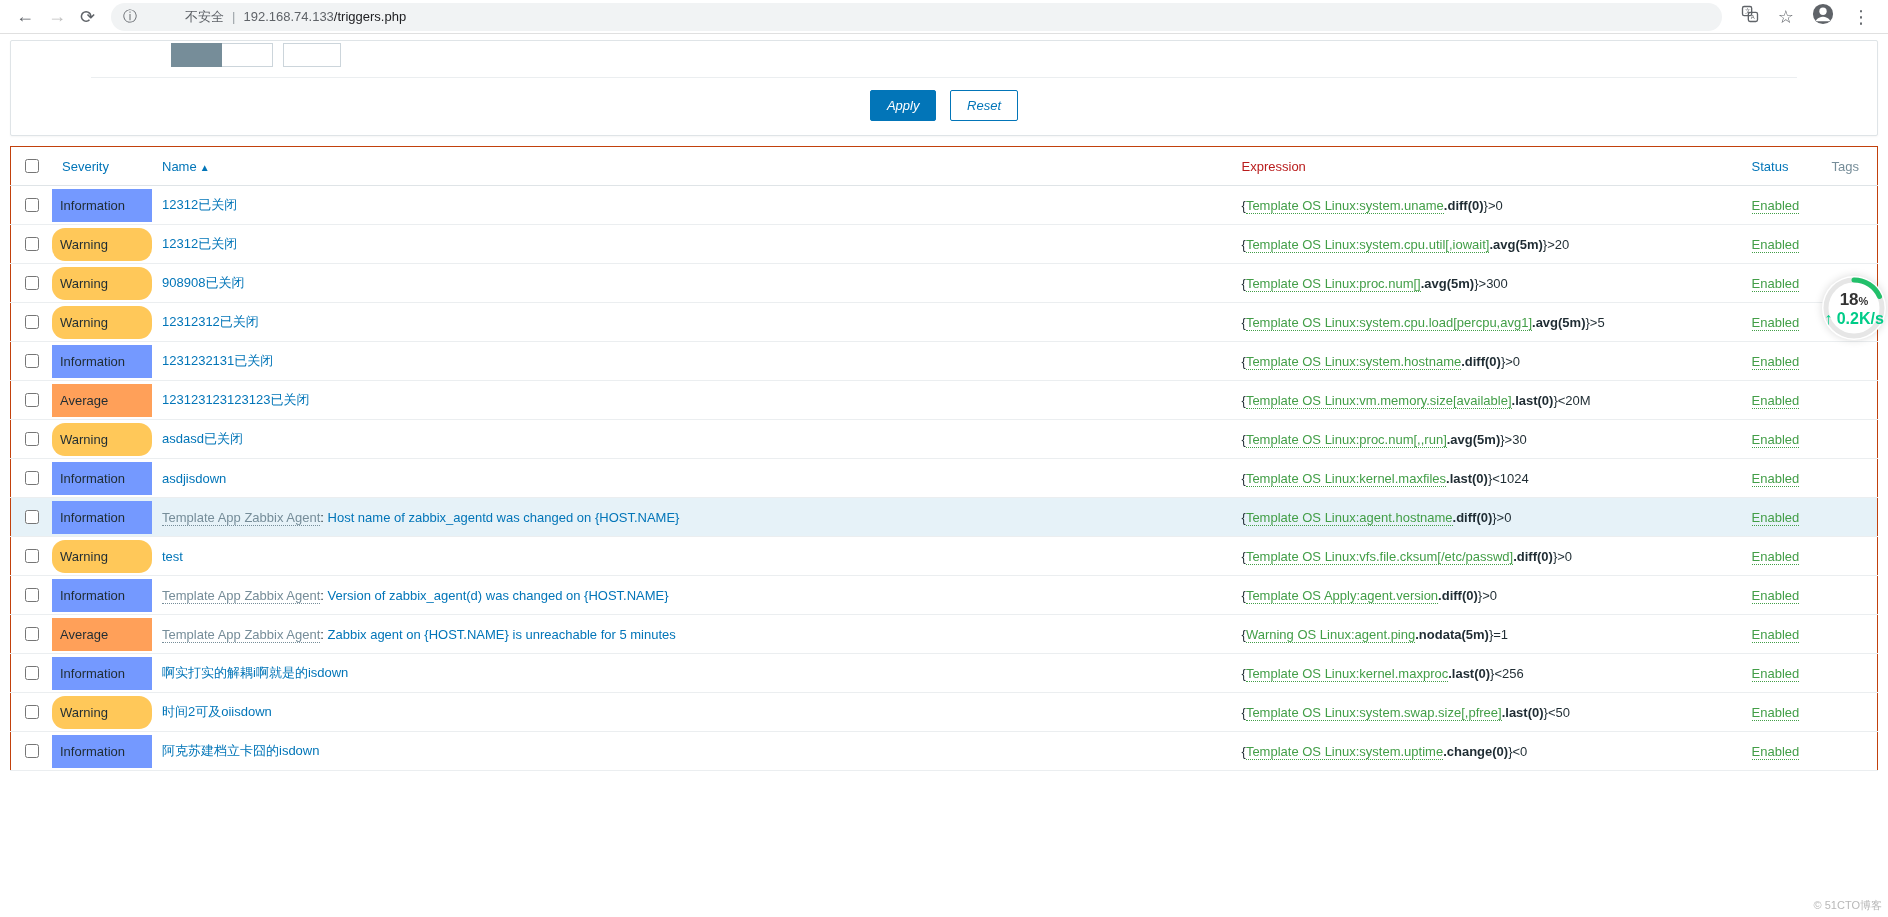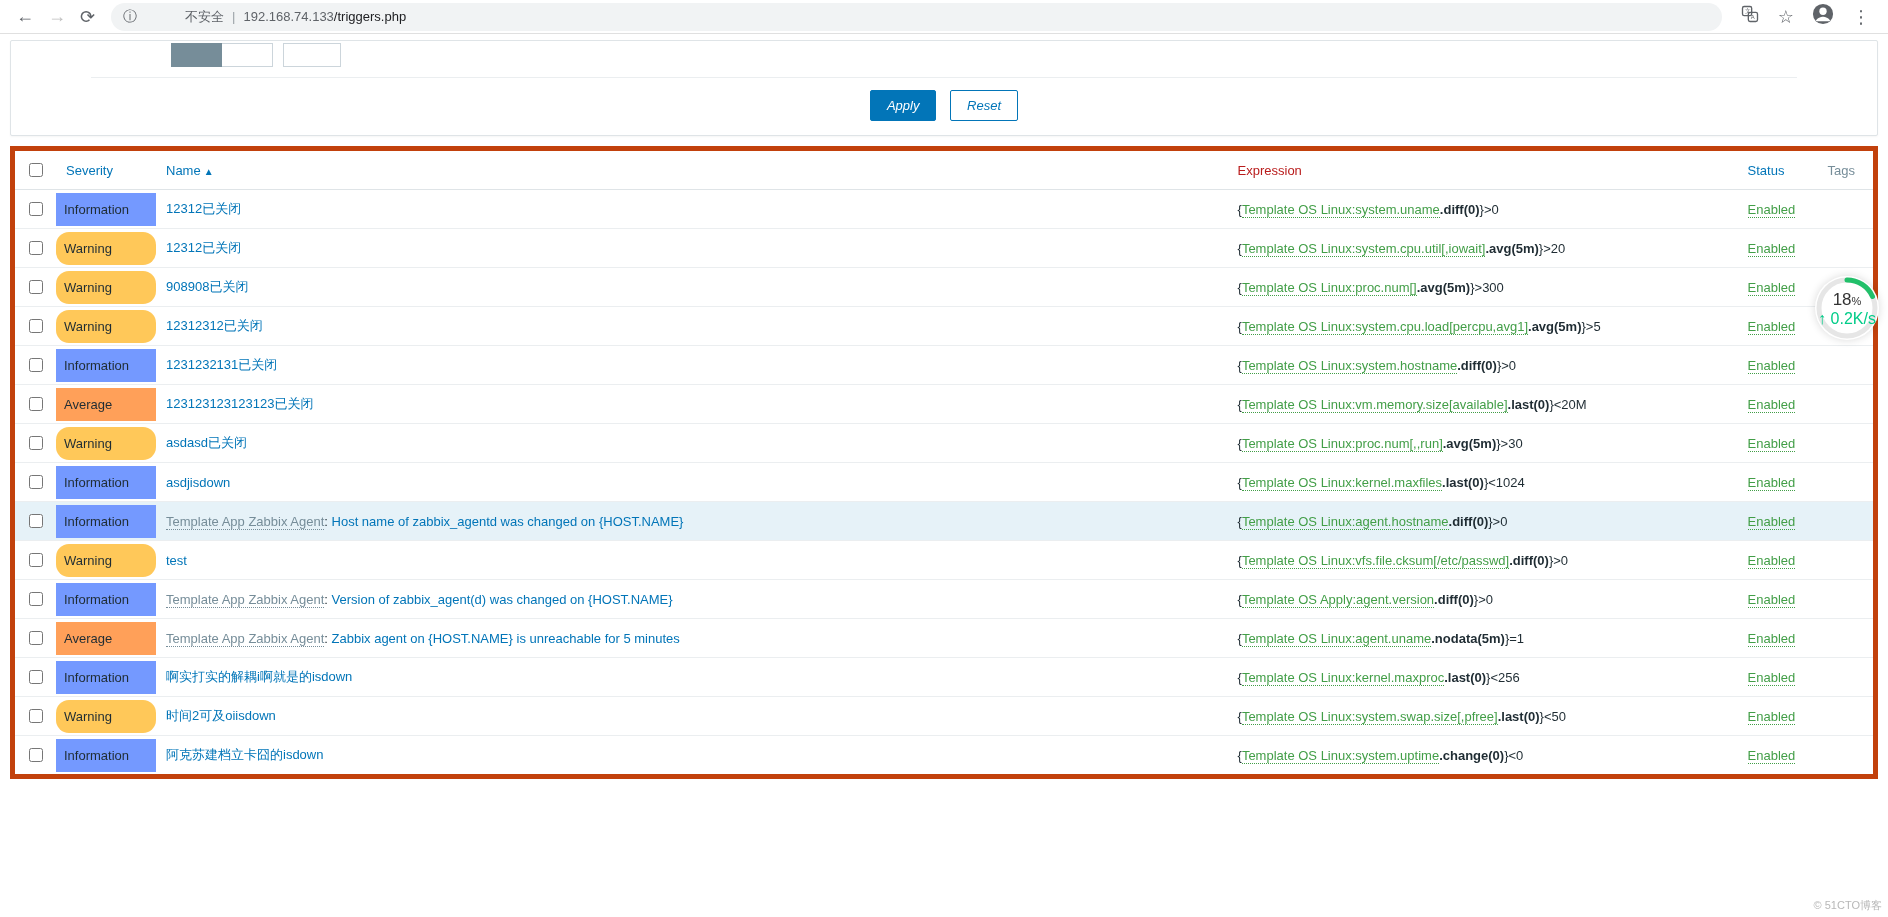--- a/index.html
+++ b/index.html
@@ -33,7 +33,7 @@
   .btn-outline { background: #fff; color: #0275b8; border: 1px solid #0275b8; margin-left: 10px; }
 
   
-  .table { width: 100%; border-collapse: collapse; background: #fff; border: 5px solid #c2410c; }
+  .table { width: 100%; border-collapse: collapse; background: #fff; border: 1px solid #c2410c; }
   .table th { text-align: left; font-weight: 400; color: #0275b8; padding: 9px 10px; border-bottom: 1px solid #dfe4e7; font-size: 13px; }
   .table th.tags { color: #768d99; text-align: center; padding-right: 18px; }
   .table td { padding: 9px 10px; border-bottom: 1px solid #ebeef0; vertical-align: middle; font-size: 13px; }

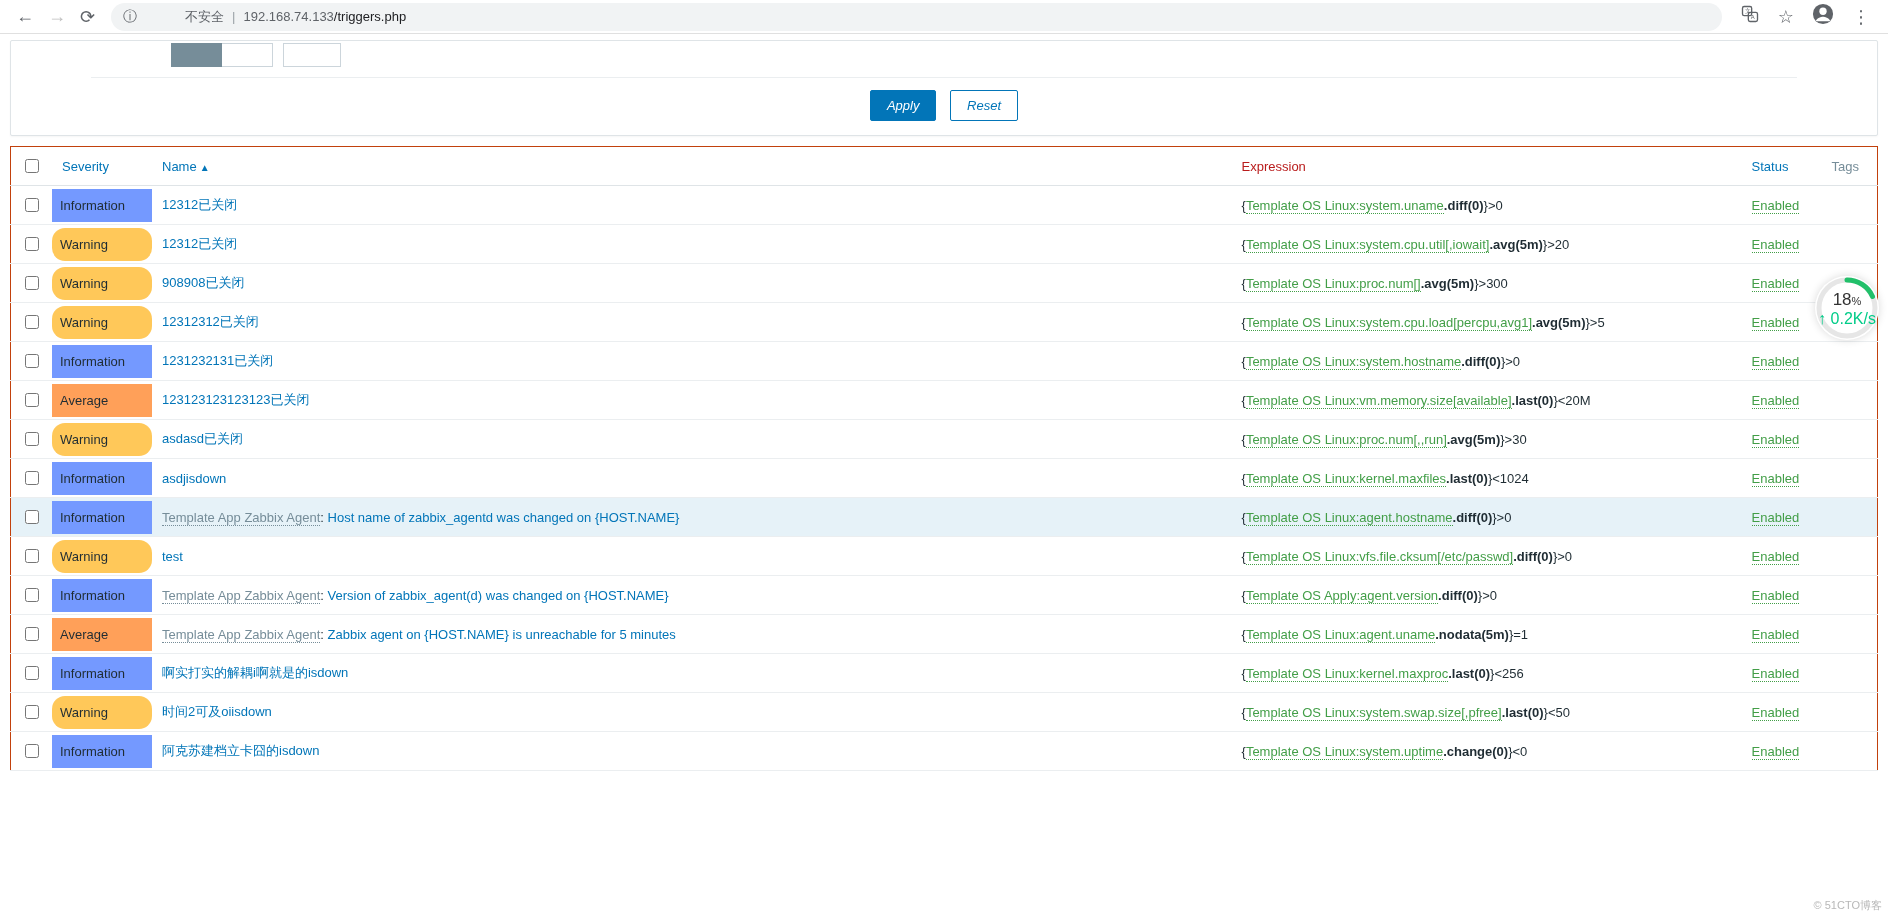--- a/index.html
+++ b/index.html
@@ -59,7 +59,7 @@
   input[type=checkbox] { width: 14px; height: 14px; }
 
   
-  .speed-widget { position: fixed; right: 9px; top: 276px; width: 64px; height: 64px; border-radius: 50%; background: #fff; box-shadow: 0 0 8px rgba(0,0,0,.15); }
+  .speed-widget { position: fixed; right: 2px; top: 276px; width: 64px; height: 64px; border-radius: 50%; background: #fff; box-shadow: 0 0 8px rgba(0,0,0,.15); font-weight: bold; }
   .speed-widget svg { position: absolute; top: 0; left: 0; }
   .speed-widget .pct { position: absolute; top: 14px; width: 100%; text-align: center; font-size: 17px; color: #333; }
   .speed-widget .pct small { font-size: 11px; }

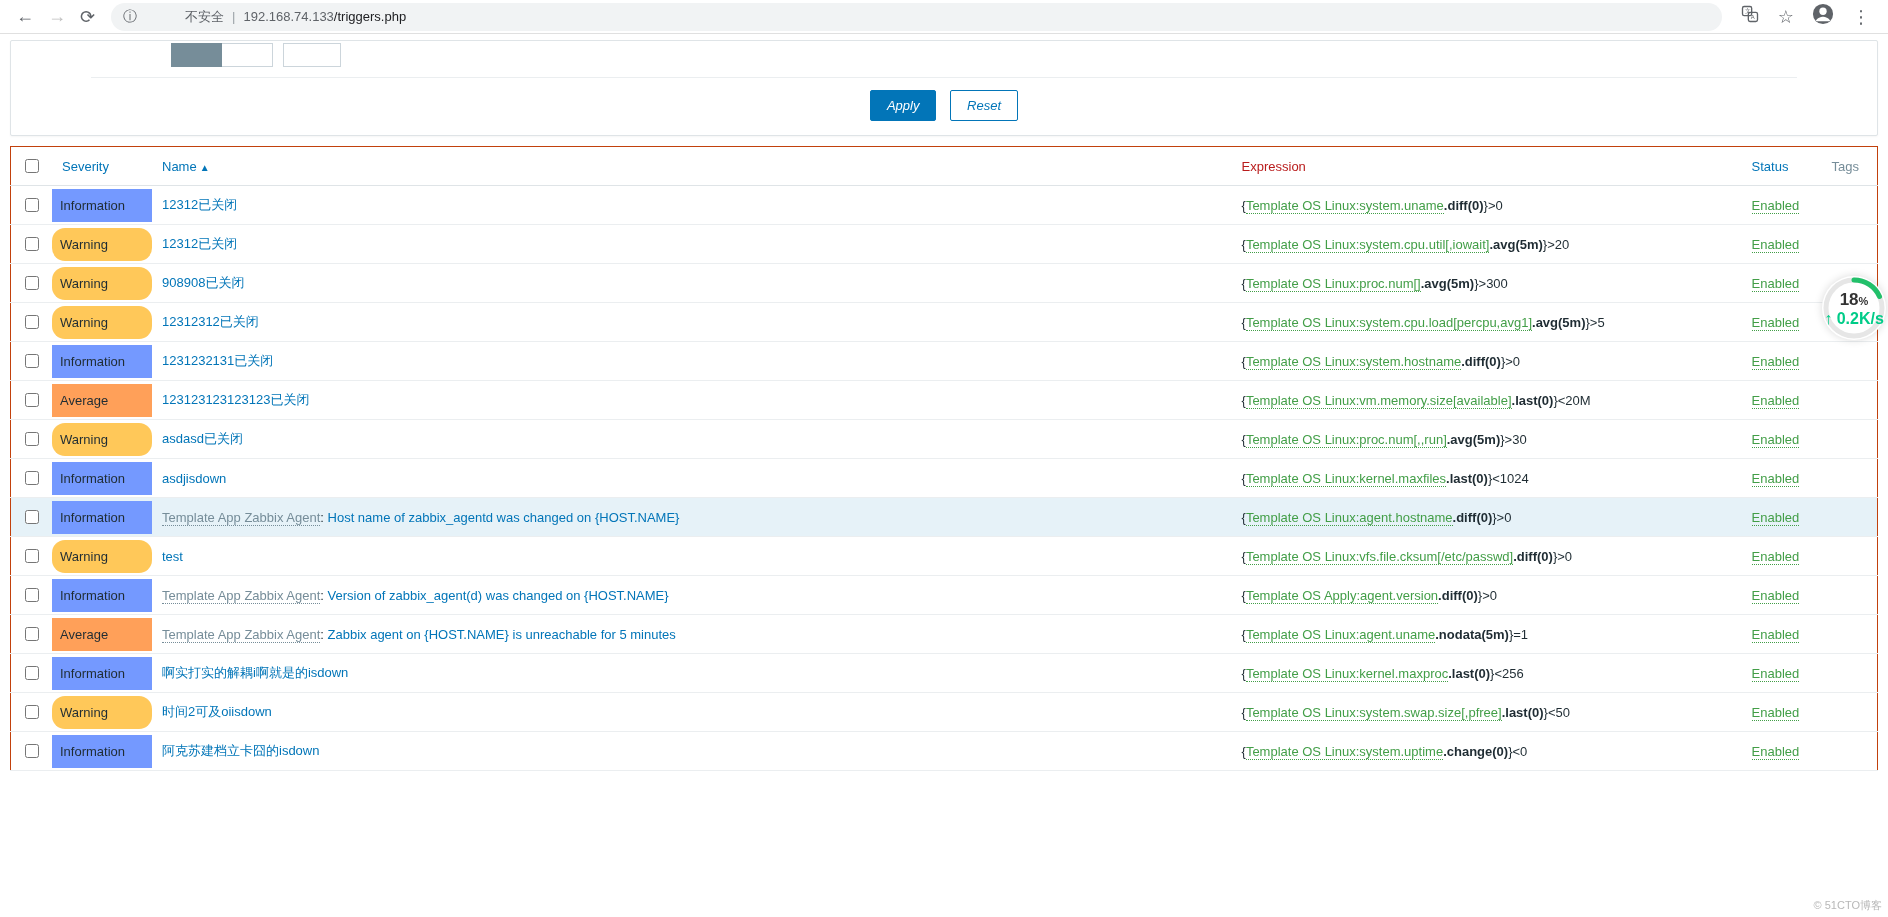--- a/index.html
+++ b/index.html
@@ -253,7 +253,7 @@
             <span class="sev-badge sev-average">Average</span>
           </td>
           <td class="col-name"><a href="#" class="grey-link">Template App Zabbix Agent</a><span class="name-sep">: </span><a href="#" class="name-suffix">Zabbix agent on {HOST.NAME} is unreachable for 5 minutes</a></td>
-          <td class="col-expr"><span>{</span><a href="#" class="green-link">Template OS Linux:agent.uname</a><b>.nodata(5m)</b><span>}=1</span></td>
+          <td class="col-expr"><span>{</span><a href="#" class="green-link">Warning OS Linux:agent.ping</a><b>.nodata(5m)</b><span>}=1</span></td>
           <td class="col-status"><a href="#" class="green-link">Enabled</a></td>
           <td class="col-tags"></td>
         </tr>

